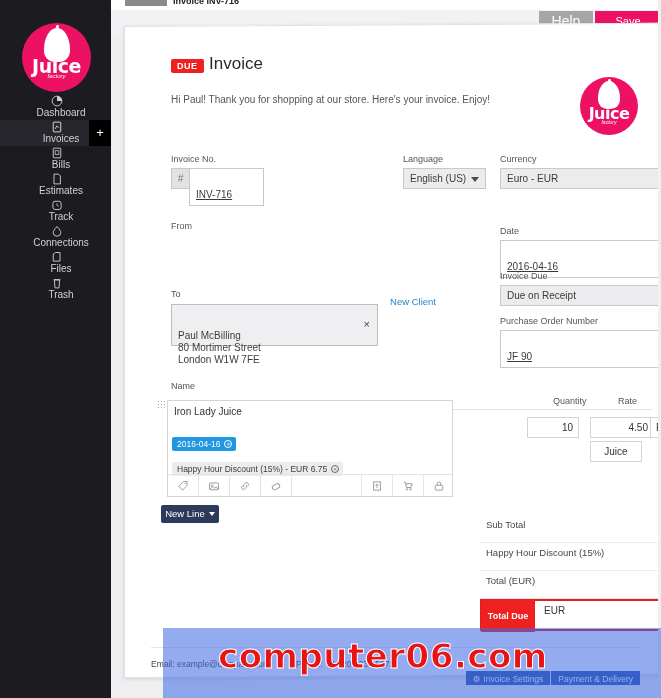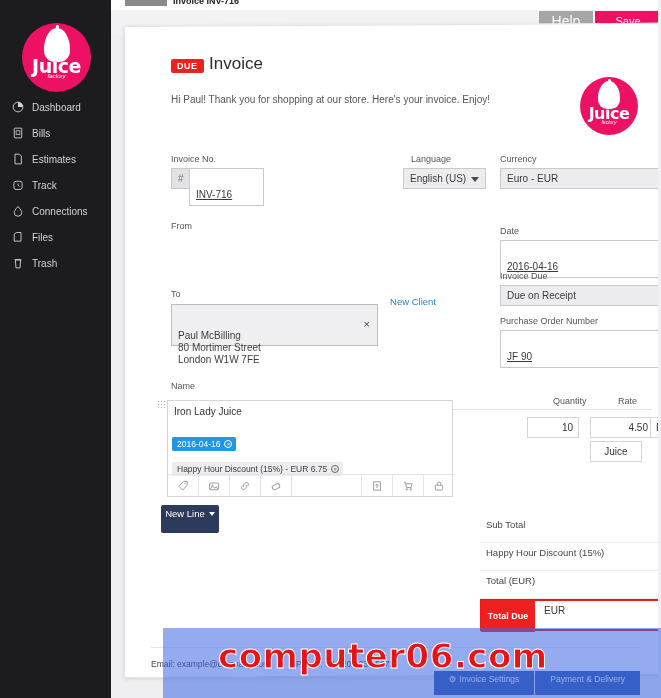--- a/index.html
+++ b/index.html
@@ -52,6 +52,7 @@
     height: 26px; padding-left: 11px;
     color: #d2d2d6; font-size: 10px;
     cursor: pointer;
+    flex-direction: column;
   }
   .nav-item.active { background: #26262c; }
   .nav-ico {

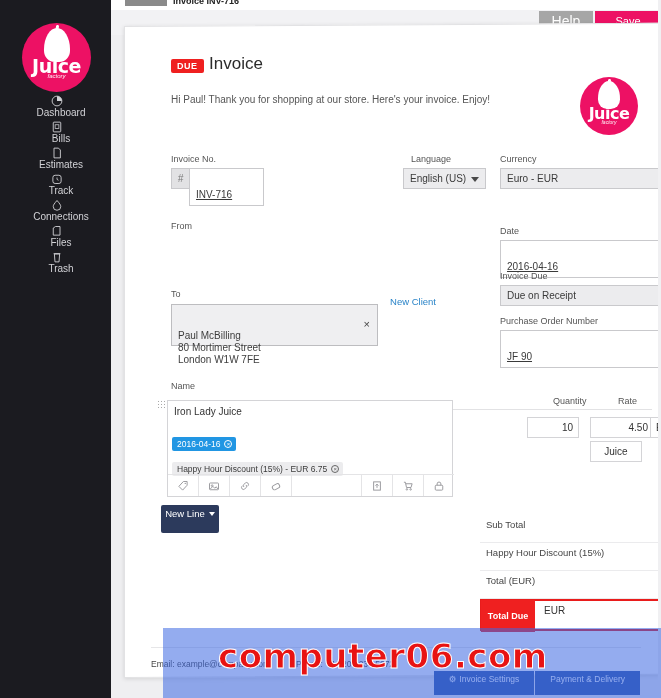--- a/index.html
+++ b/index.html
@@ -364,6 +364,16 @@
         <span class="nav-label">Dashboard</span>
       </div>
 
+      <div class="nav-item active">
+        <span class="nav-ico">
+          <svg viewBox="0 0 16 16">
+              <rect x="3" y="1.5" width="10" height="13" rx="1" fill="none" stroke="#e7e7ea" stroke-width="1.2"></rect>
+              <path d="M5.5 10.5 L8 6.5 L10.5 9" fill="none" stroke="#e7e7ea" stroke-width="1.1"></path>
+            </svg>
+        </span>
+        <span class="nav-label">Invoices</span>
+        <span class="nav-plus">+</span>
+      </div>
 
       <div class="nav-item">
         <span class="nav-ico">

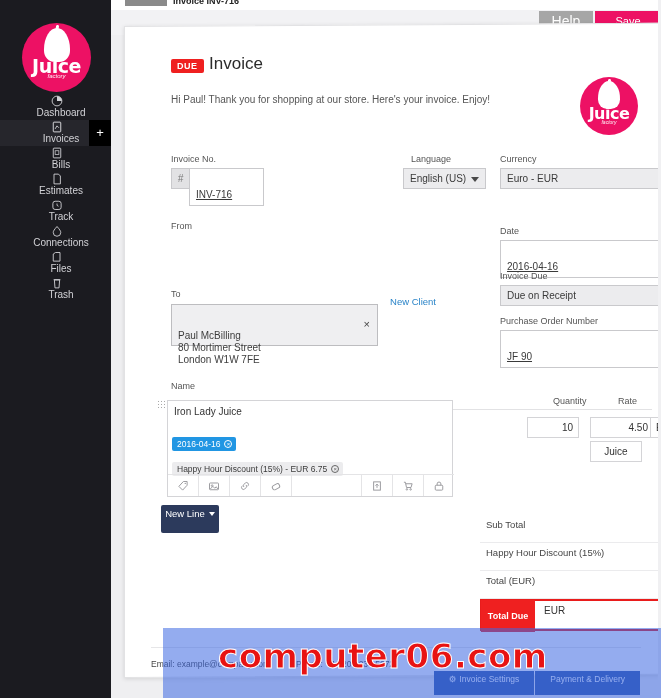--- a/index.html
+++ b/index.html
@@ -466,7 +466,7 @@
         <div id="inv-no-prefix">#</div>
         <div class="finput" style="left:64px; top:141px; width:75px;">INV-716</div>
 
-        <div class="flabel" style="left:278px; top:127px;margin-left:8px;">Language</div>
+        <div class="flabel" style="left:278px; top:127px;">Language</div>
         <div class="fselect" style="left:278px; top:141px; width:83px;">
           <span>English (US)</span>
           <span class="caret"></span>

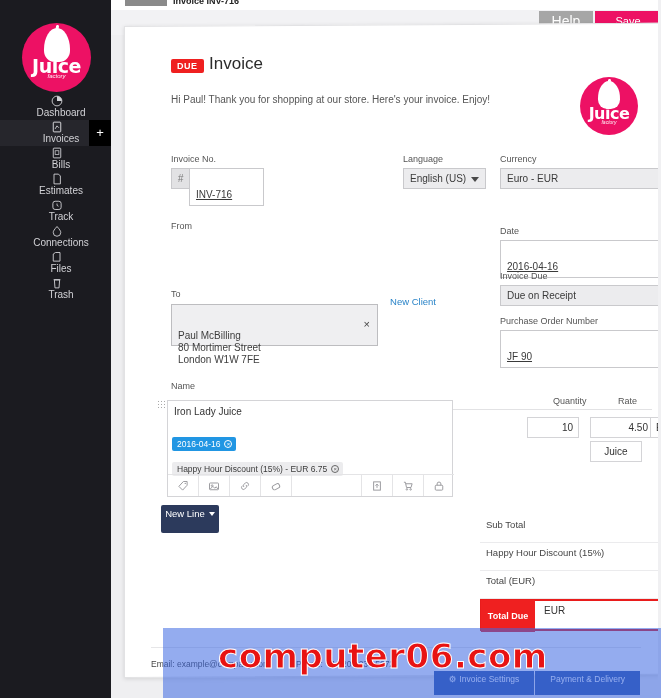--- a/index.html
+++ b/index.html
@@ -250,7 +250,7 @@
 
   #btn-newline {
     position: absolute; left: 36px; top: 478px;
-    width: 58px; height: 28px;
+    width: 58px; height: 18px;
     background: #2c3a5c; color: #fff;
     font-size: 9.5px; line-height: 18px; text-align: center;
     cursor: pointer; border-radius: 2px;

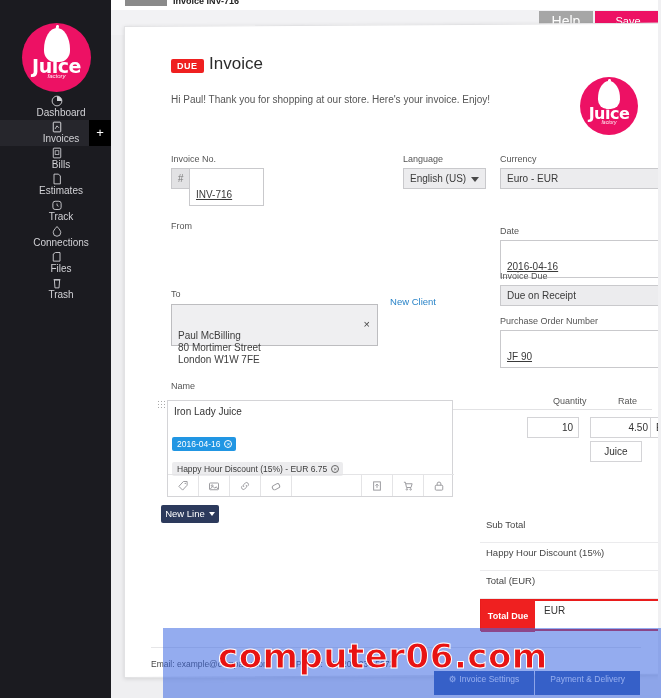--- a/index.html
+++ b/index.html
@@ -306,8 +306,8 @@
   }
   .fbtn {
     background: #2f58a8; color: #fff;
-    font-size: 8.5px; line-height: 17px; height: 24px;
-    padding: 0 15px; cursor: pointer;
+    font-size: 8.5px; line-height: 17px; height: 14px;
+    padding: 0 7px; cursor: pointer;
     white-space: nowrap;
   }
   .fbtn .fb-ico { margin-right: 3px; }

